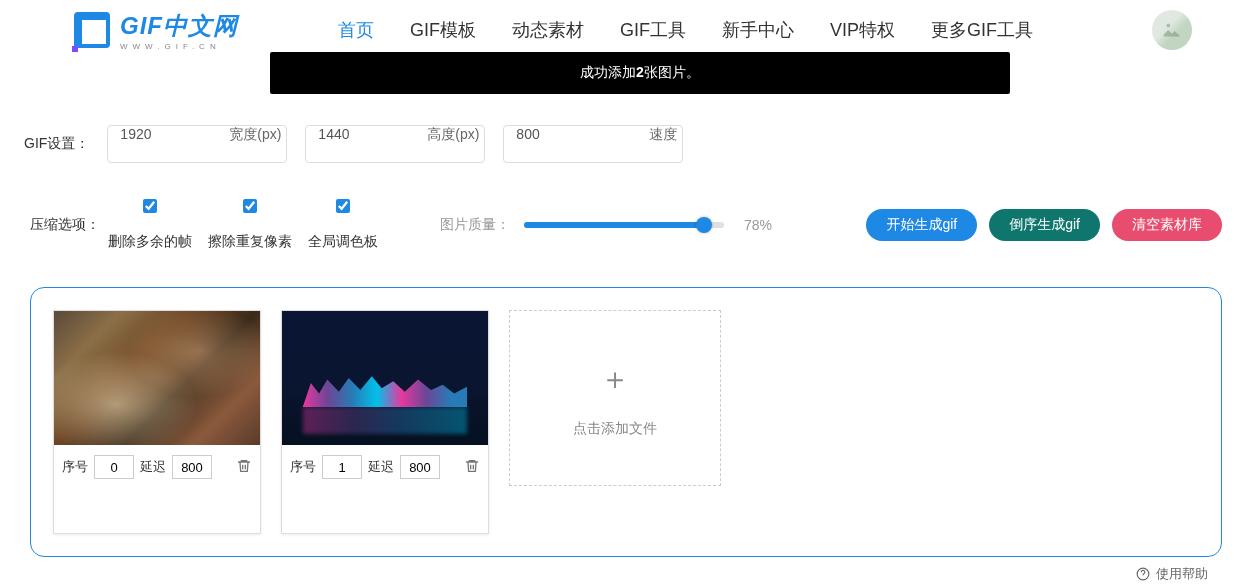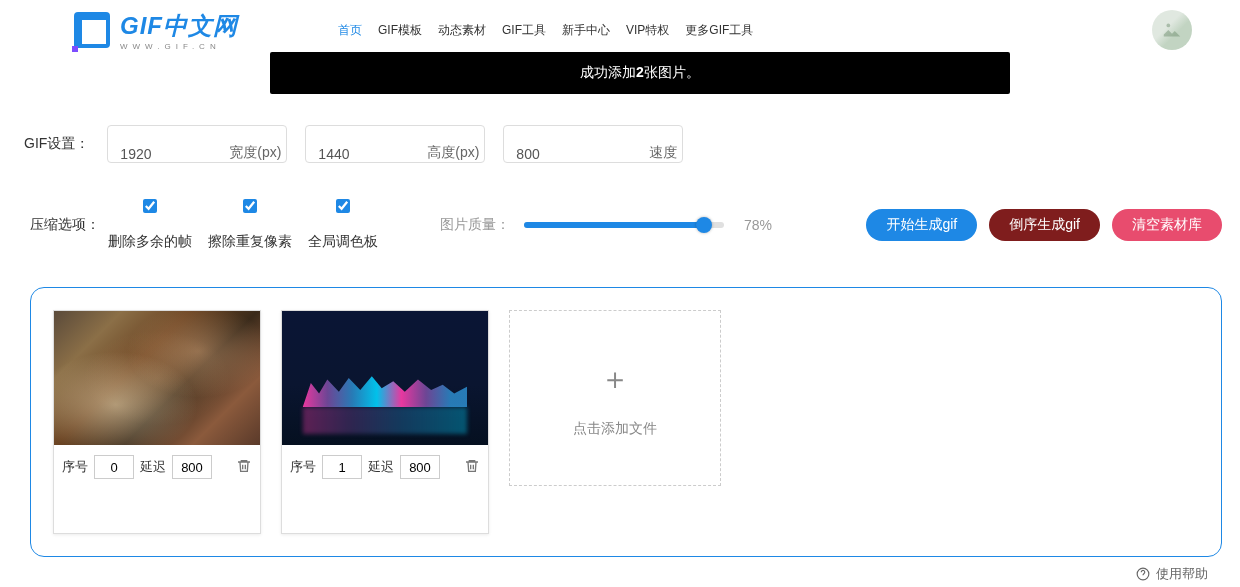--- a/index.html
+++ b/index.html
@@ -12,7 +12,7 @@
   .logo-text { display: flex; flex-direction: column; }
   .logo-main { font-size: 24px; font-weight: bold; color: #1e88e5; letter-spacing: 1px; font-style: italic; }
   .logo-sub { font-size: 8px; color: #888; letter-spacing: 5px; }
-  .nav { display: flex; gap: 16px; margin-left: 100px; font-size: 12px; }
+  .nav { display: flex; gap: 36px; margin-left: 100px; font-size: 18px; }
   .nav-item { cursor: pointer; color: #333; }
   .nav-item.active { color: #1e88e5; }
   .avatar { position: absolute; right: 48px; width: 40px; height: 40px; border-radius: 50%; background: linear-gradient(135deg, #e0e8e0 40%, #c2d4c2 60%); display:flex; align-items:center; justify-content:center; }

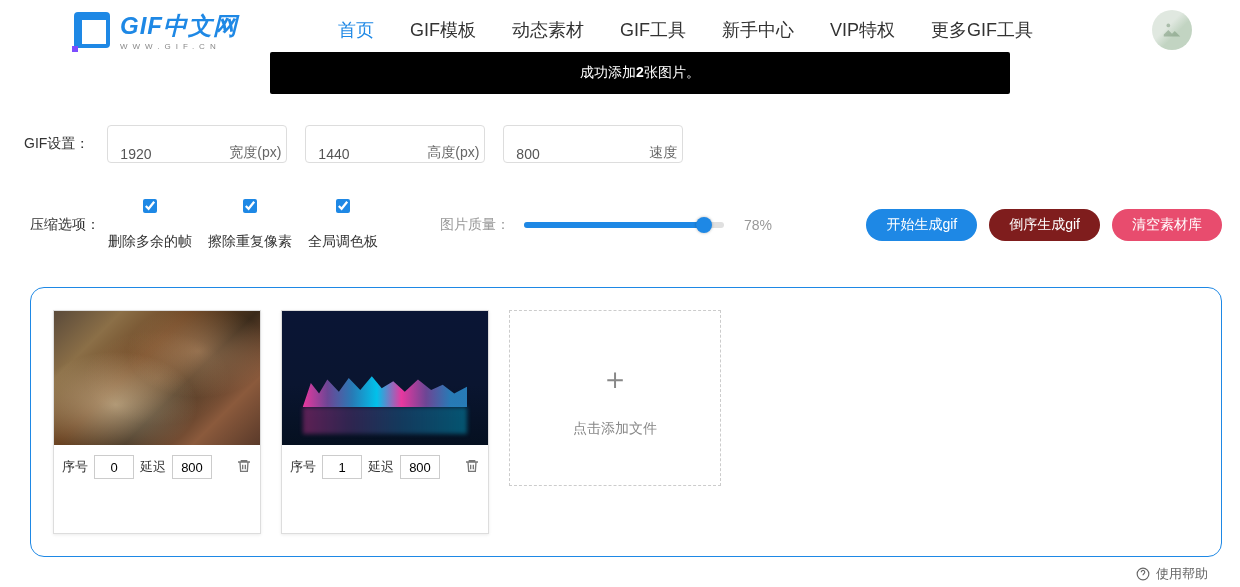--- a/index.html
+++ b/index.html
@@ -25,7 +25,7 @@
   
   .settings-row { display: flex; align-items: center; margin: 65px 0 0 24px; gap: 18px; }
   .settings-label { color: #333; }
-  .input-group { position: relative; border: 1px solid #ddd; border-radius: 4px; height: 38px; width: 180px; display: flex; align-items: flex-end; padding: 0 12px; }
+  .input-group { position: relative; border: 1px solid #ddd; border-radius: 4px; height: 38px; width: 180px; display: flex; align-items: flex-start; padding: 0 12px; }
   .input-group input { border: none; outline: none; width: 70px; font-size: 14px; color: #555; }
   .input-suffix { position: absolute; right: 5px; color: #666; font-size: 14px; }
 

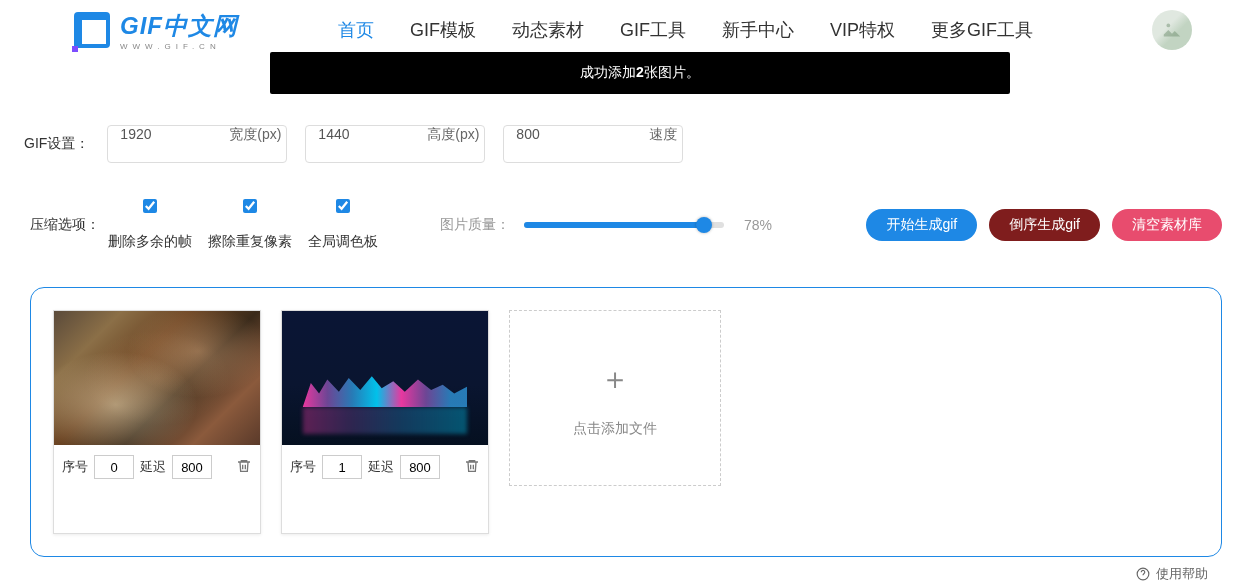--- a/index.html
+++ b/index.html
@@ -45,7 +45,7 @@
   .btns-right { margin-left: auto; display: flex; gap: 12px; }
   .btn { padding: 7px 20px; border-radius: 20px; color: #fff; font-size: 14px; cursor: pointer; border: none; }
   .btn-blue { background: #1e88e5; }
-  .btn-green { background: #7f1d1d; }
+  .btn-green { background: #0f766e; }
   .btn-pink { background: #e84c6e; }
 
   

